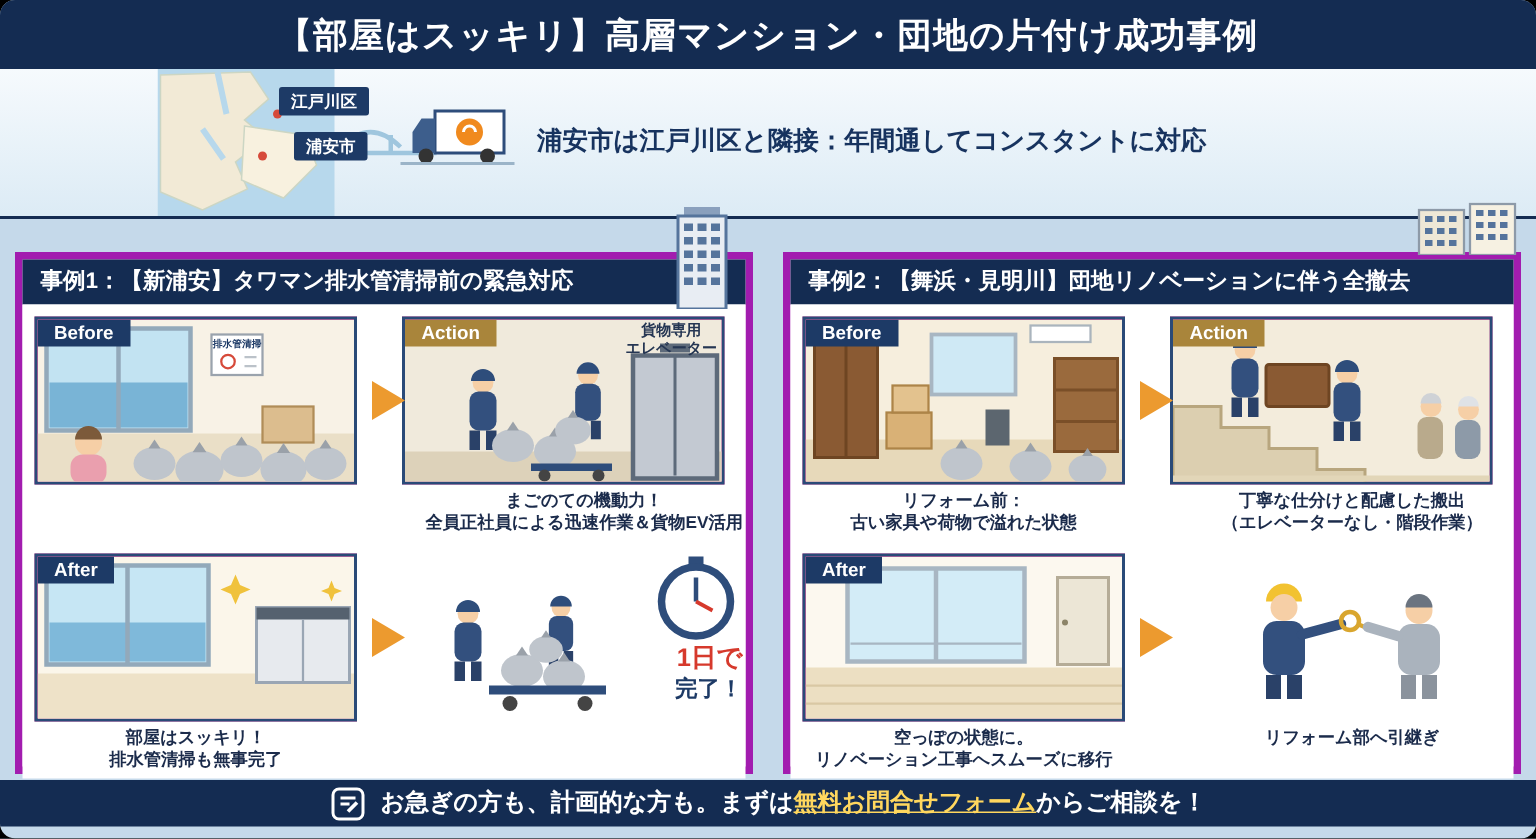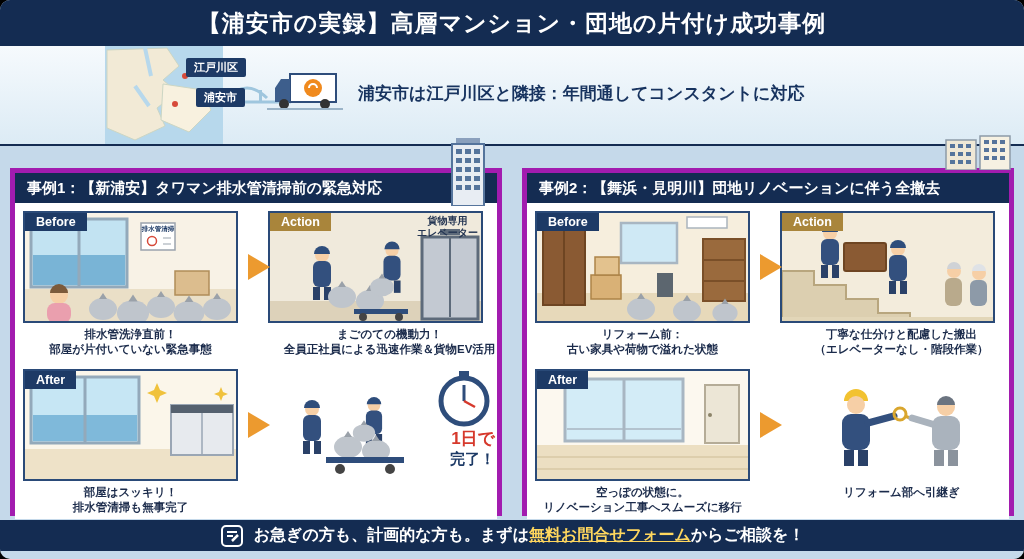--- a/index.html
+++ b/index.html
@@ -94,7 +94,7 @@
 <div class="page">
 
   <header class="top-bar">
-    <h1>【浦安市の実録】高層マンション・団地の片付け成功事例</h1>
+    <h1>【部屋はスッキリ】高層マンション・団地の片付け成功事例</h1>
   </header>
 
   <section class="map-band">

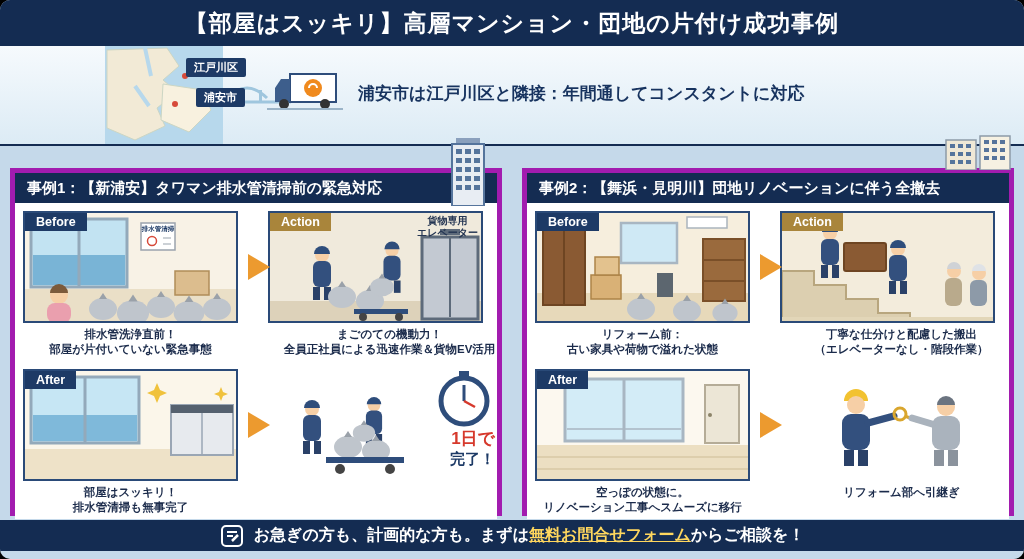--- a/index.html
+++ b/index.html
@@ -223,8 +223,6 @@
         </div>
       </div>
 
-      <div class="caption cap-r1c1">排水管洗浄直前！
-部屋が片付いていない緊急事態</div>
       <div class="caption cap-r2c1">部屋はスッキリ！
 排水管清掃も無事完了</div>
       <div class="caption cap-r1c2">まごのての機動力！

